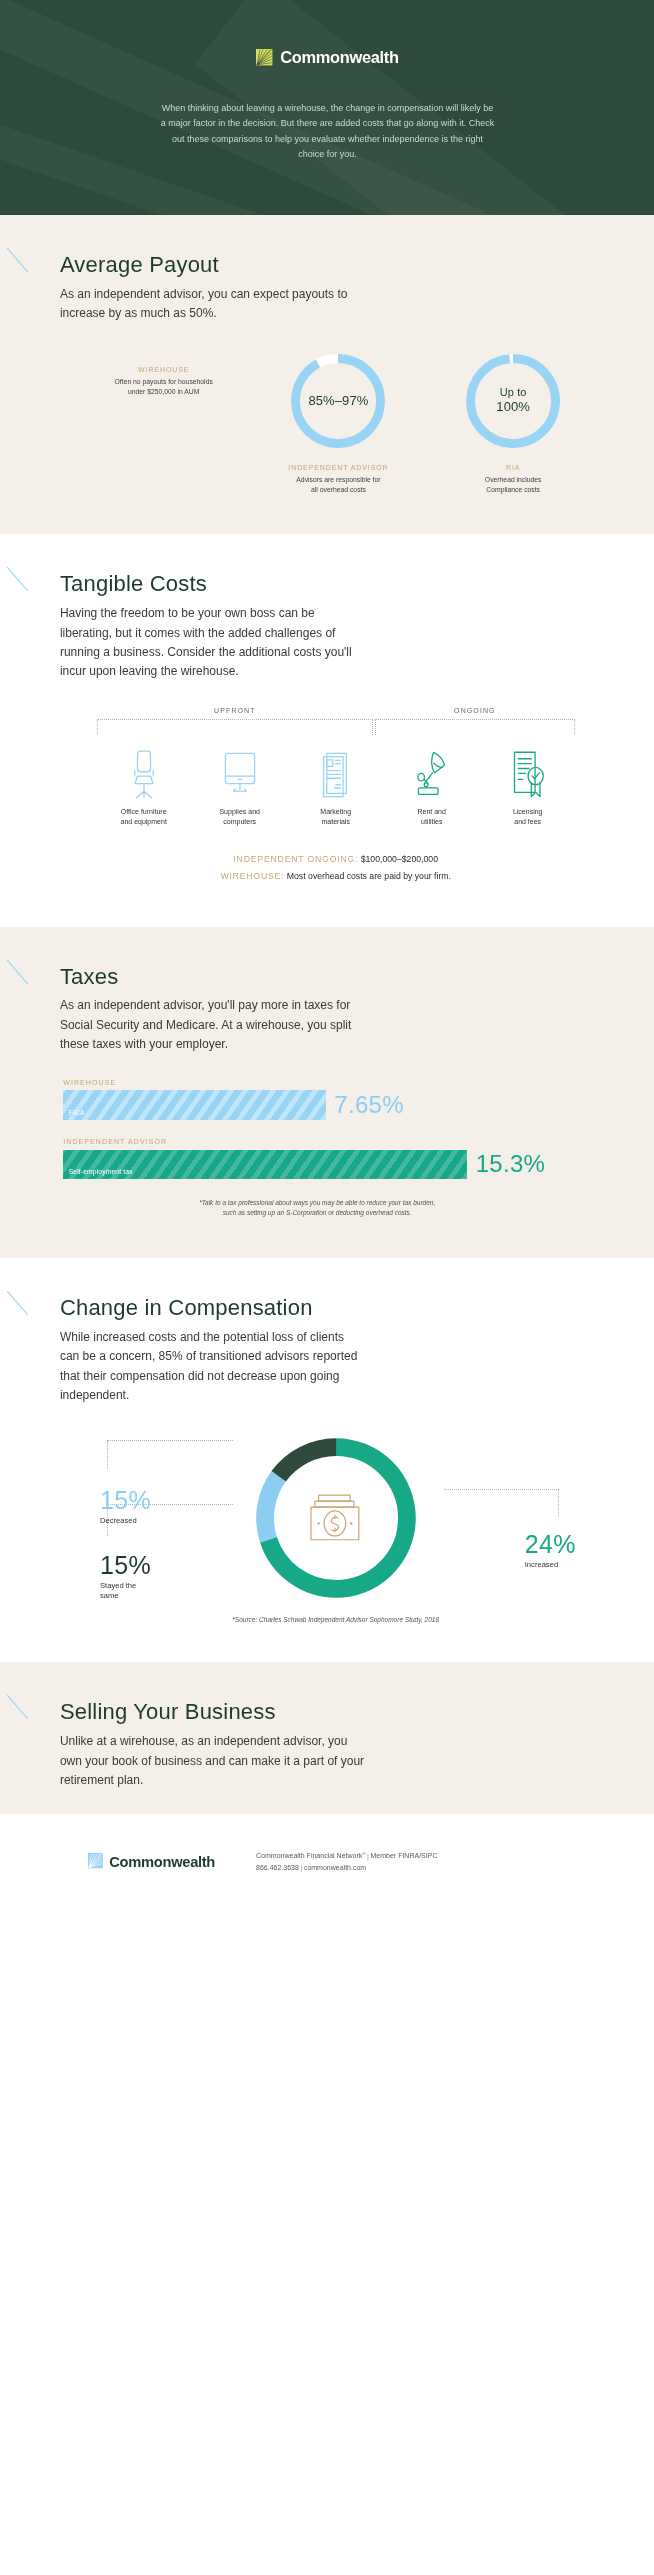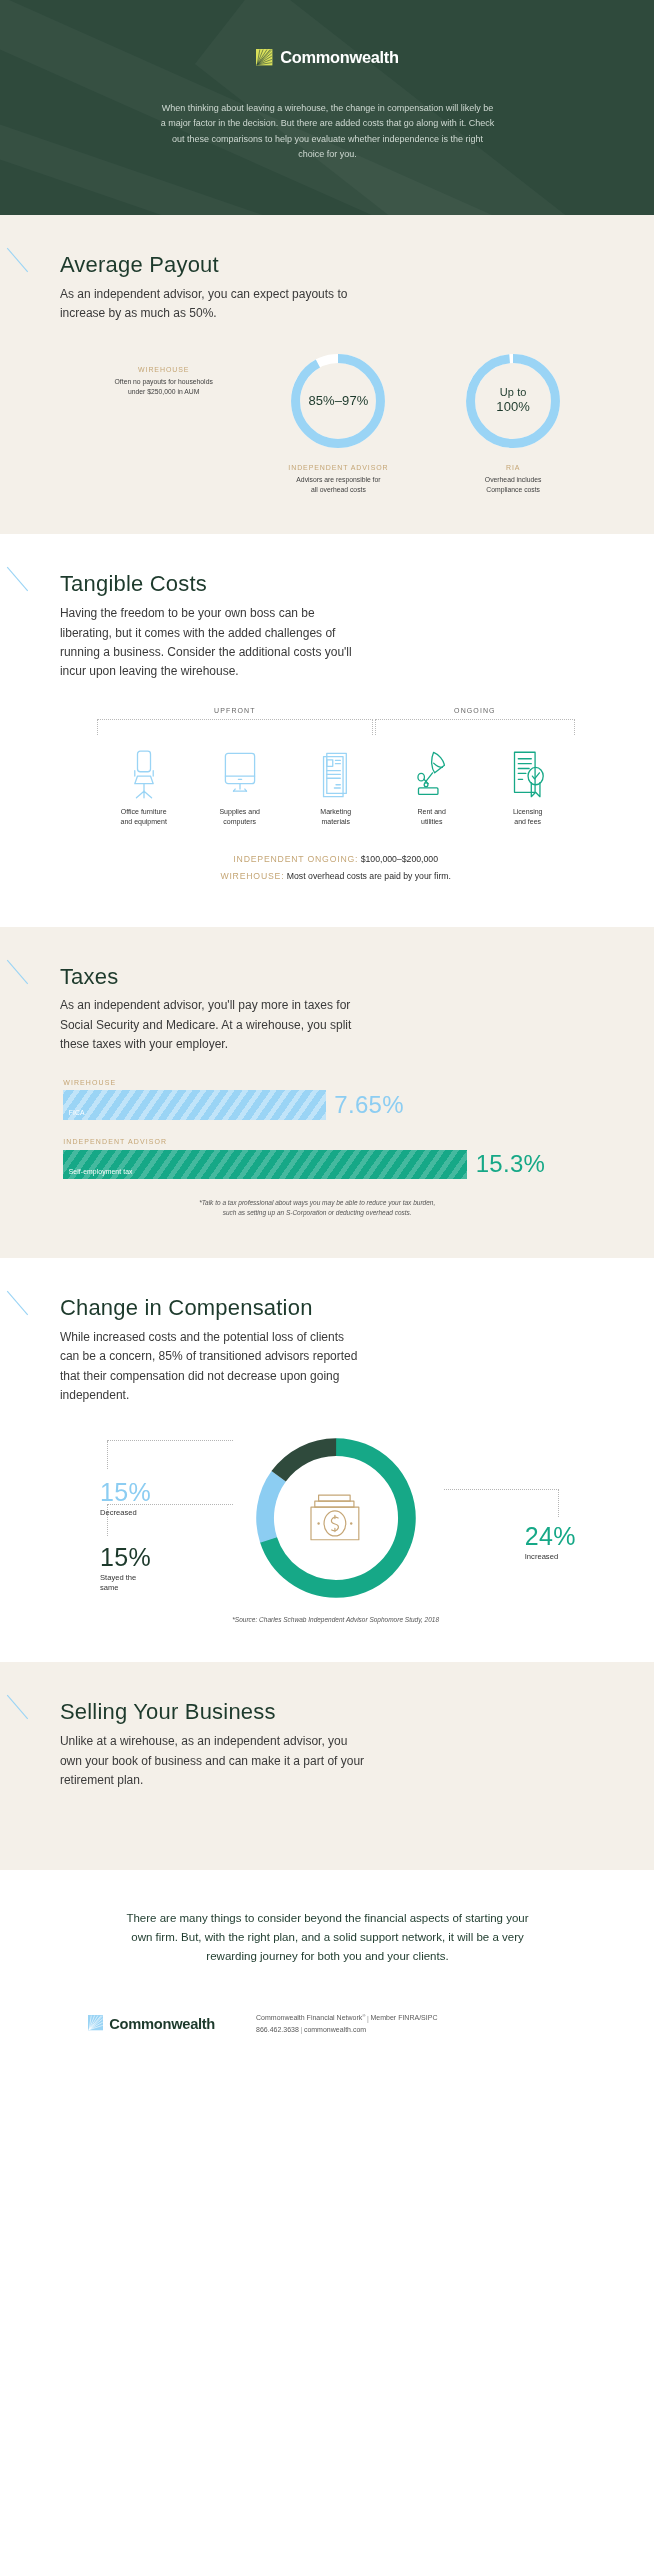--- a/index.html
+++ b/index.html
@@ -182,7 +182,7 @@
   .comp-money {
     position:absolute; left:50%; top:50%; transform:translate(-50%,-50%);
   }
-  .comp-cal { position:absolute; }
+  .comp-cal { position:absolute;margin-top:8px; }
   .comp-cal .num { font-weight:300; line-height:1; letter-spacing:0.3px; }
   .comp-cal .lab { font-size:7.6px; color:#333; font-weight:300; margin-top:3.3px; line-height:1.35; }
   .comp-cal.decreased { left:9.8px; top:52px; }

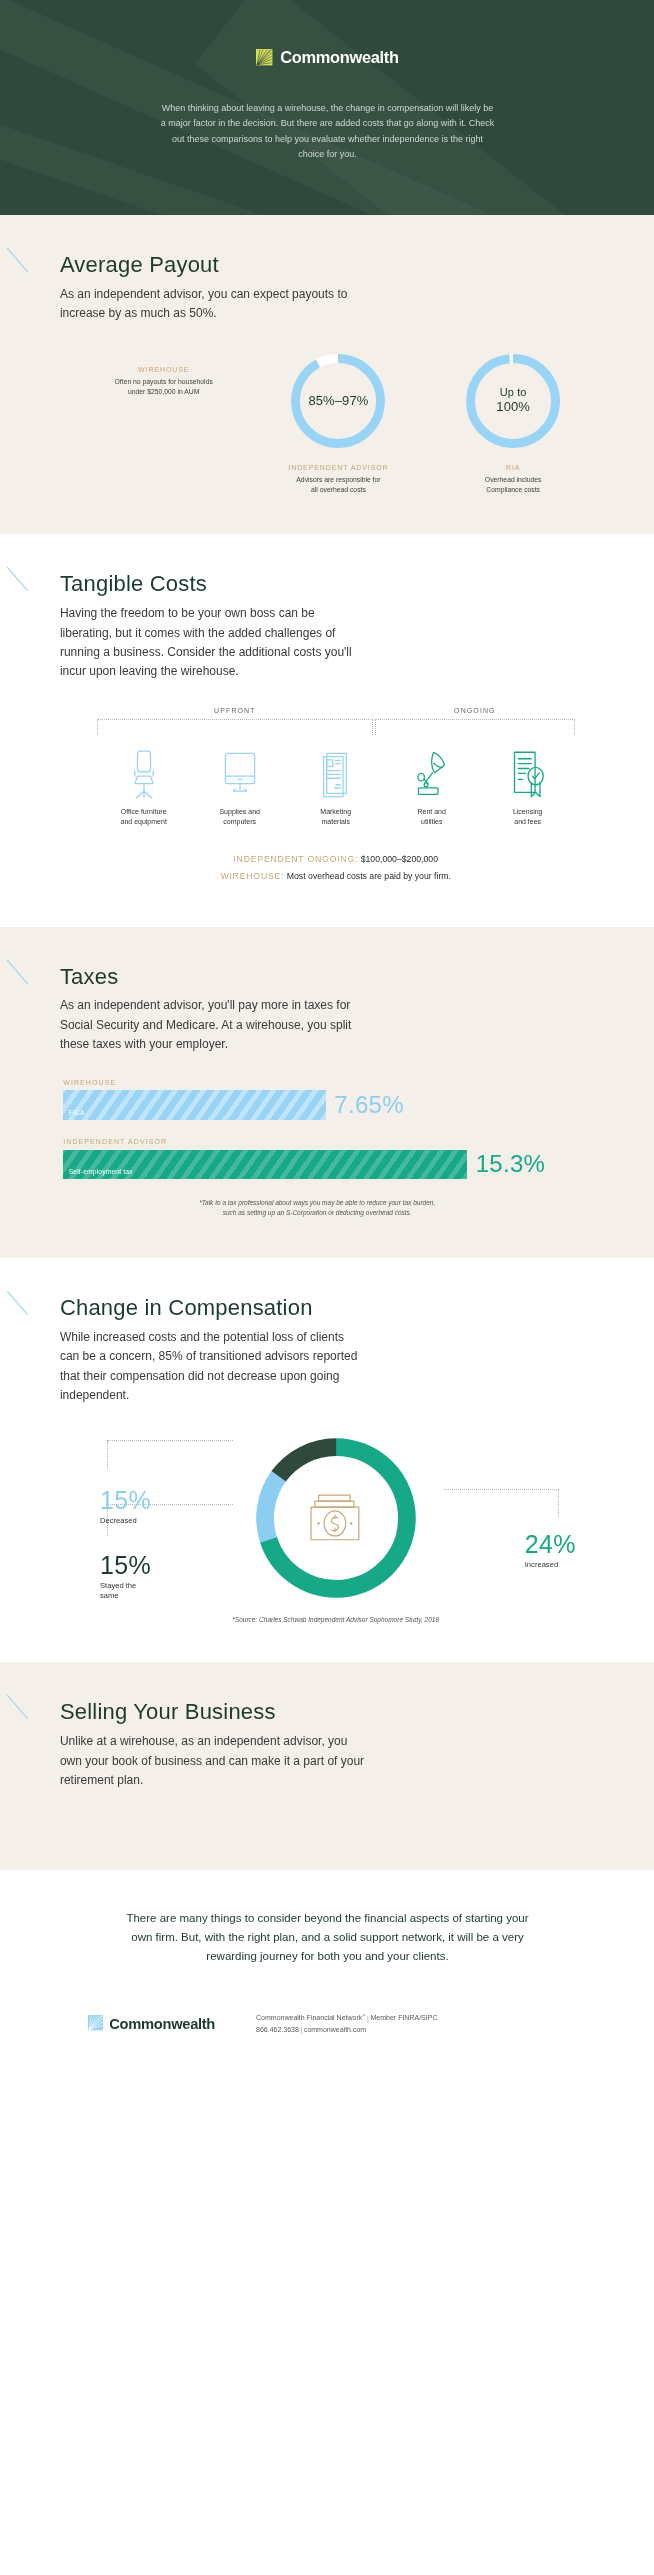--- a/index.html
+++ b/index.html
@@ -579,7 +579,7 @@
     </div>
   </section>
 
-  <section class="section cream" style="padding-bottom:80px;">
+  <section class="section cream" style="padding-bottom:24px;">
     <div class="slash">
       <svg width="24" height="28" viewBox="0 0 44 52">
           <line x1="2" y1="4" x2="40" y2="48" stroke="#9ad4f5" stroke-width="2"></line>

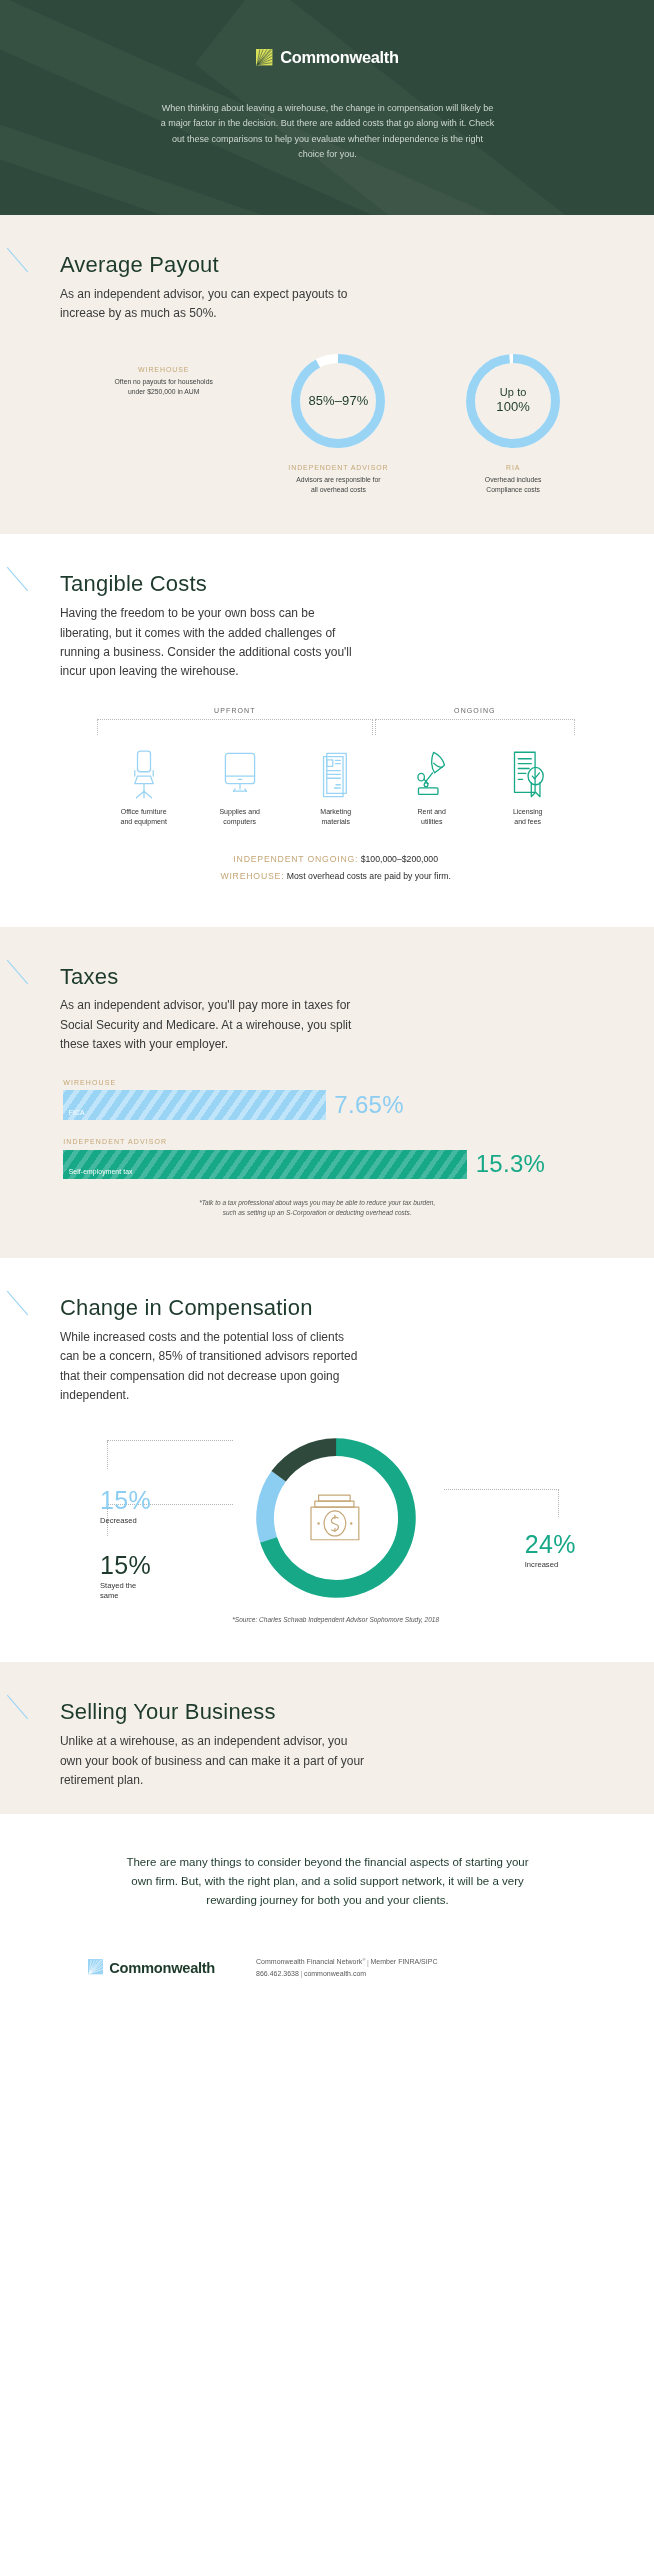--- a/index.html
+++ b/index.html
@@ -592,9 +592,6 @@
     </div>
   </section>
 
-  <section class="closing">
-    <p>There are many things to consider beyond the financial aspects of starting your own firm. But, with the right plan, and a solid support network, it will be a very rewarding journey for both you and your clients.</p>
-  </section>
 
   <footer class="footer">
     <div class="footer-inner">

